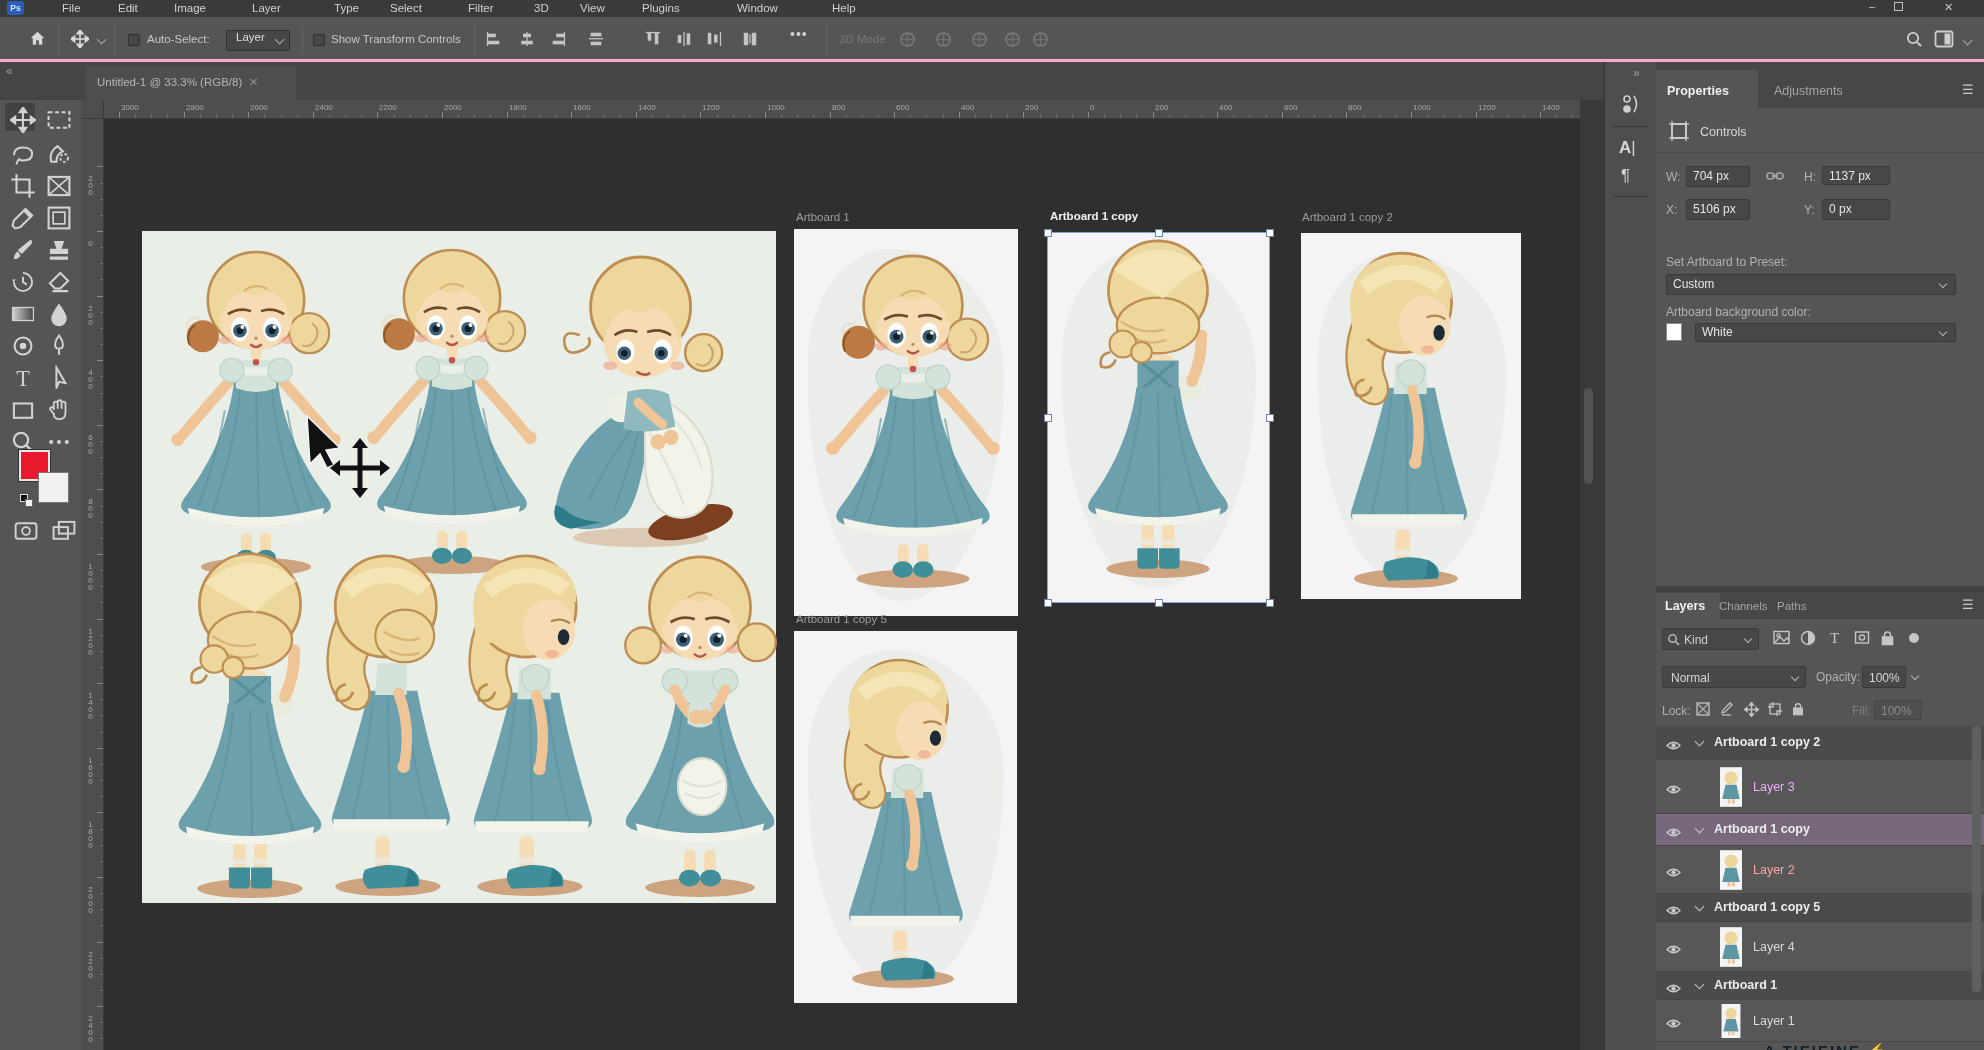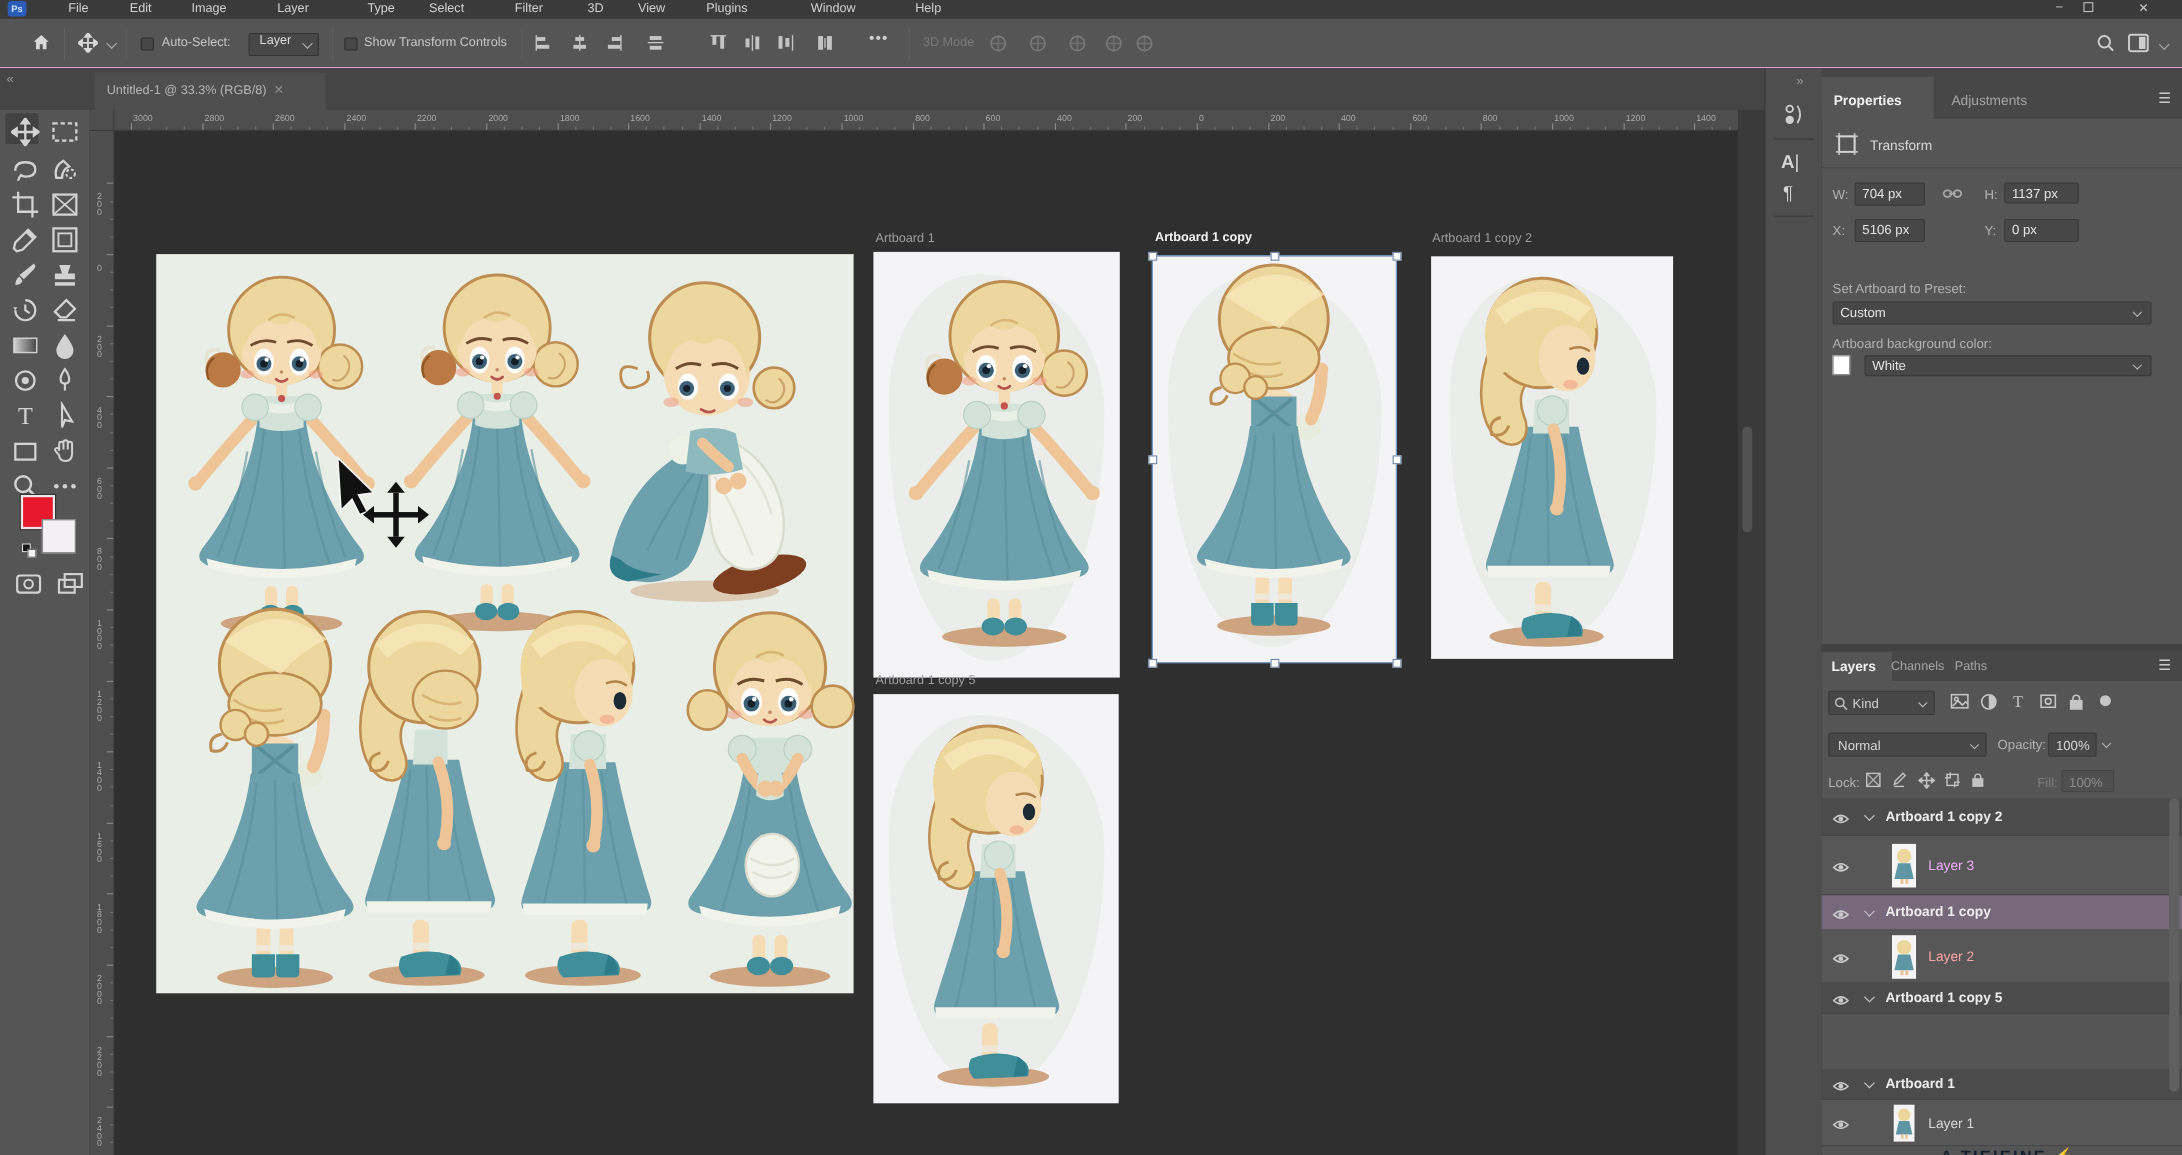--- a/index.html
+++ b/index.html
@@ -6,7 +6,7 @@
 .a{position:absolute}
 .menubar{left:0;top:0;width:1984px;height:17px;background:#3a3a3a}
 .mi{position:absolute;top:2px;font-size:11.5px;color:#d0d0d0}
-.optbar{left:0;top:17px;width:1984px;height:45px;background:#555555;border-bottom:1px solid #f9a8d4}
+.optbar{left:0;top:17px;width:1984px;height:45px;background:#555555;border-bottom:3px solid #f9a8d4}
 .otext{position:absolute;top:16px;font-size:11.5px;color:#c6c6c6}
 .odiv{position:absolute;top:8px;width:1px;height:30px;background:#434343;border-right:1px solid #646464}
 .cbx{position:absolute;top:17px;width:12px;height:12px;background:#474747;border:1px solid #2e2e2e;border-radius:2px}

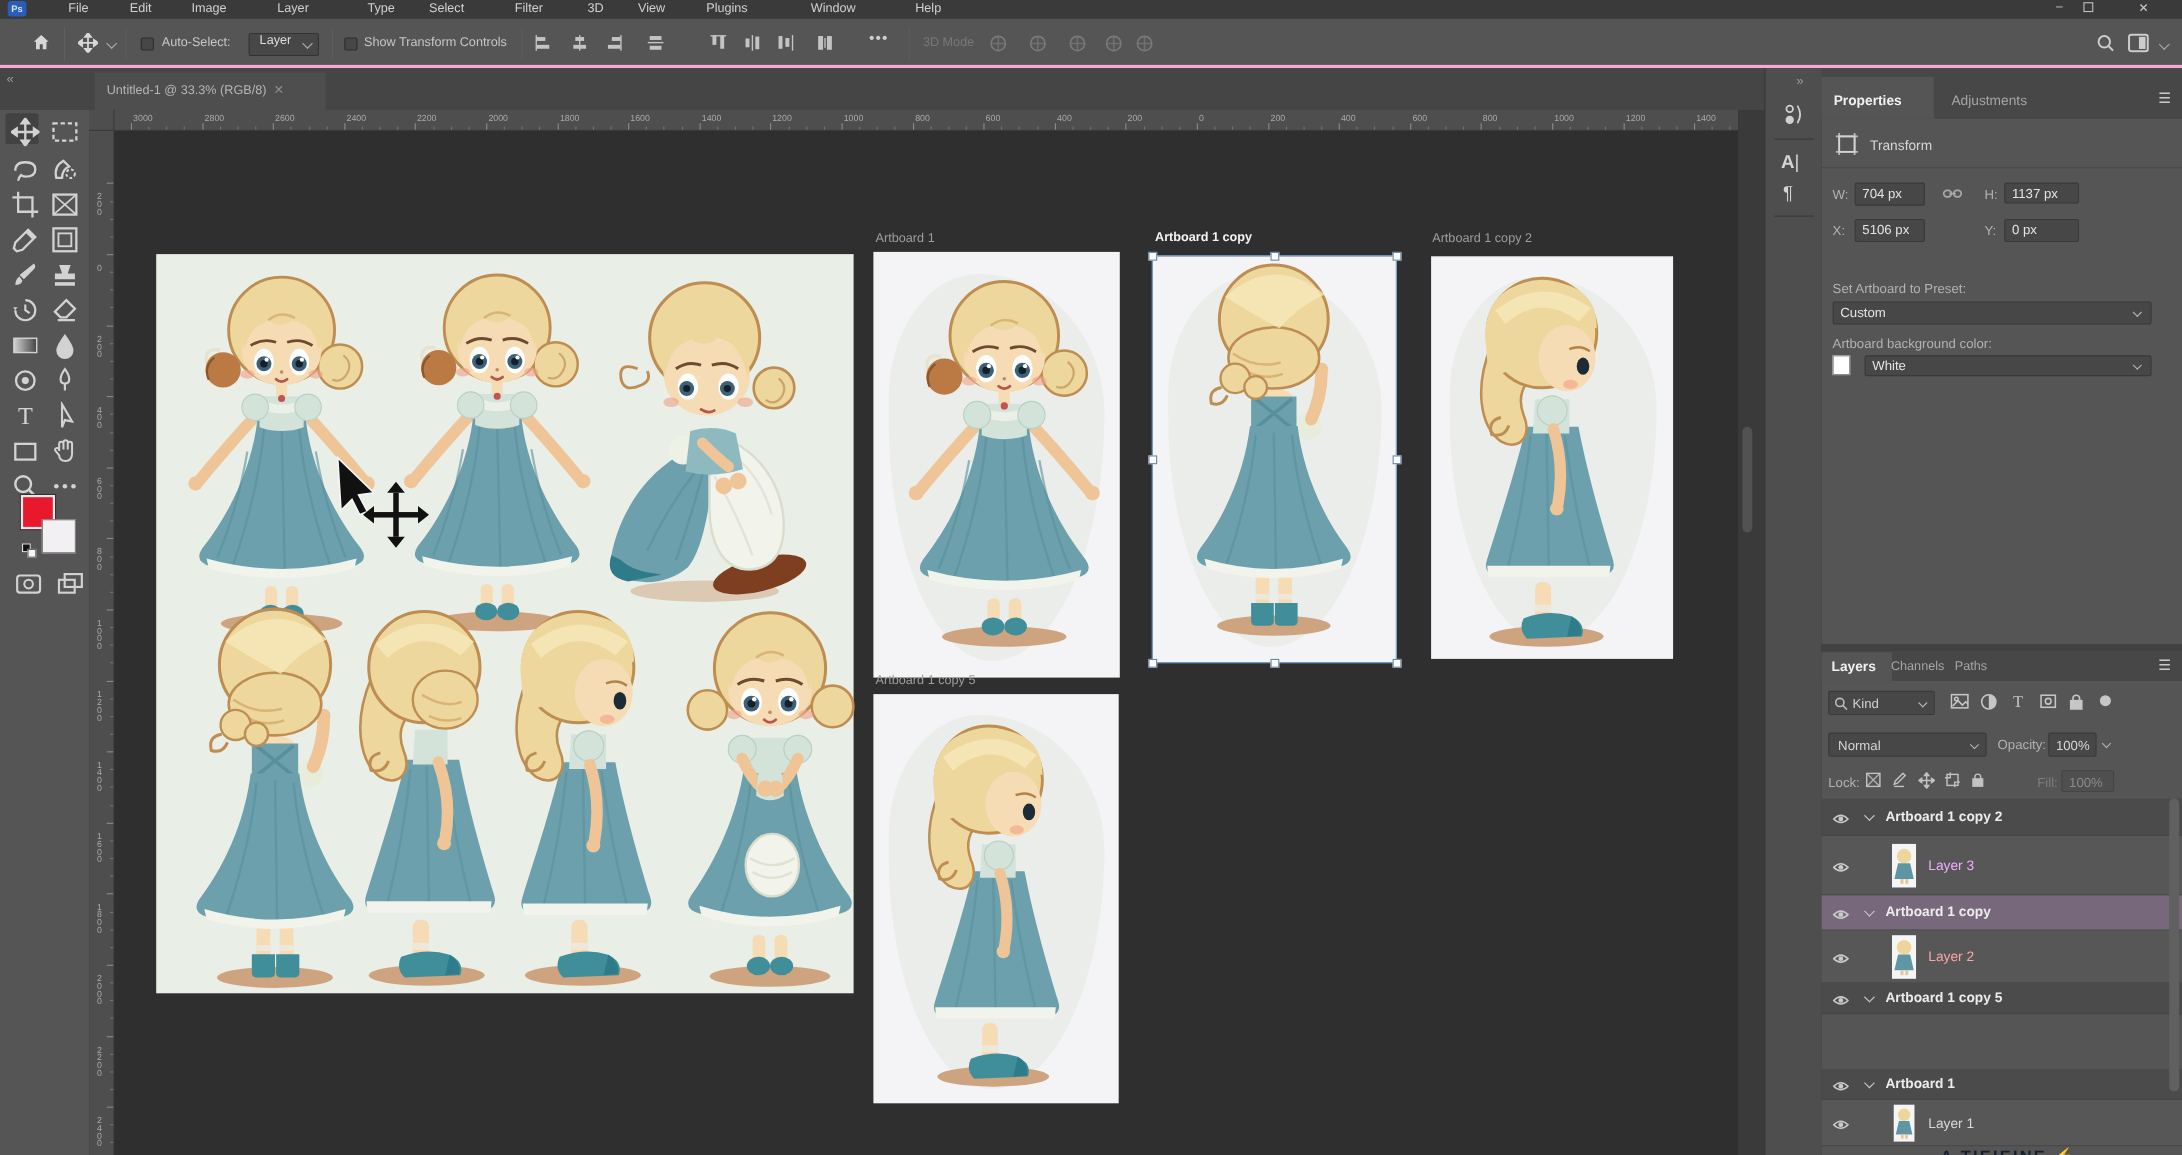--- a/index.html
+++ b/index.html
@@ -712,7 +712,7 @@
       <path d="M4 1 v20 M18 1 v20 M1 4 h20 M1 18 h20"></path>
       <rect x="4" y="4" width="14" height="14" stroke="#d3d3d3"></rect>
     </svg>
-<span style="position:absolute;left:44px;top:63px;font-size:12.5px;color:#d6d6d6">Transform</span>
+<span style="position:absolute;left:44px;top:63px;font-size:12.5px;color:#d6d6d6">Controls</span>
 <div style="position:absolute;left:0;top:90px;width:328px;height:1px;background:#4a4a4a"></div>
 <span class="plabel" style="left:10px;top:108px">W:</span>
 <div class="pinput" style="left:30px;top:104px;width:64px;height:21px">704 px</div>

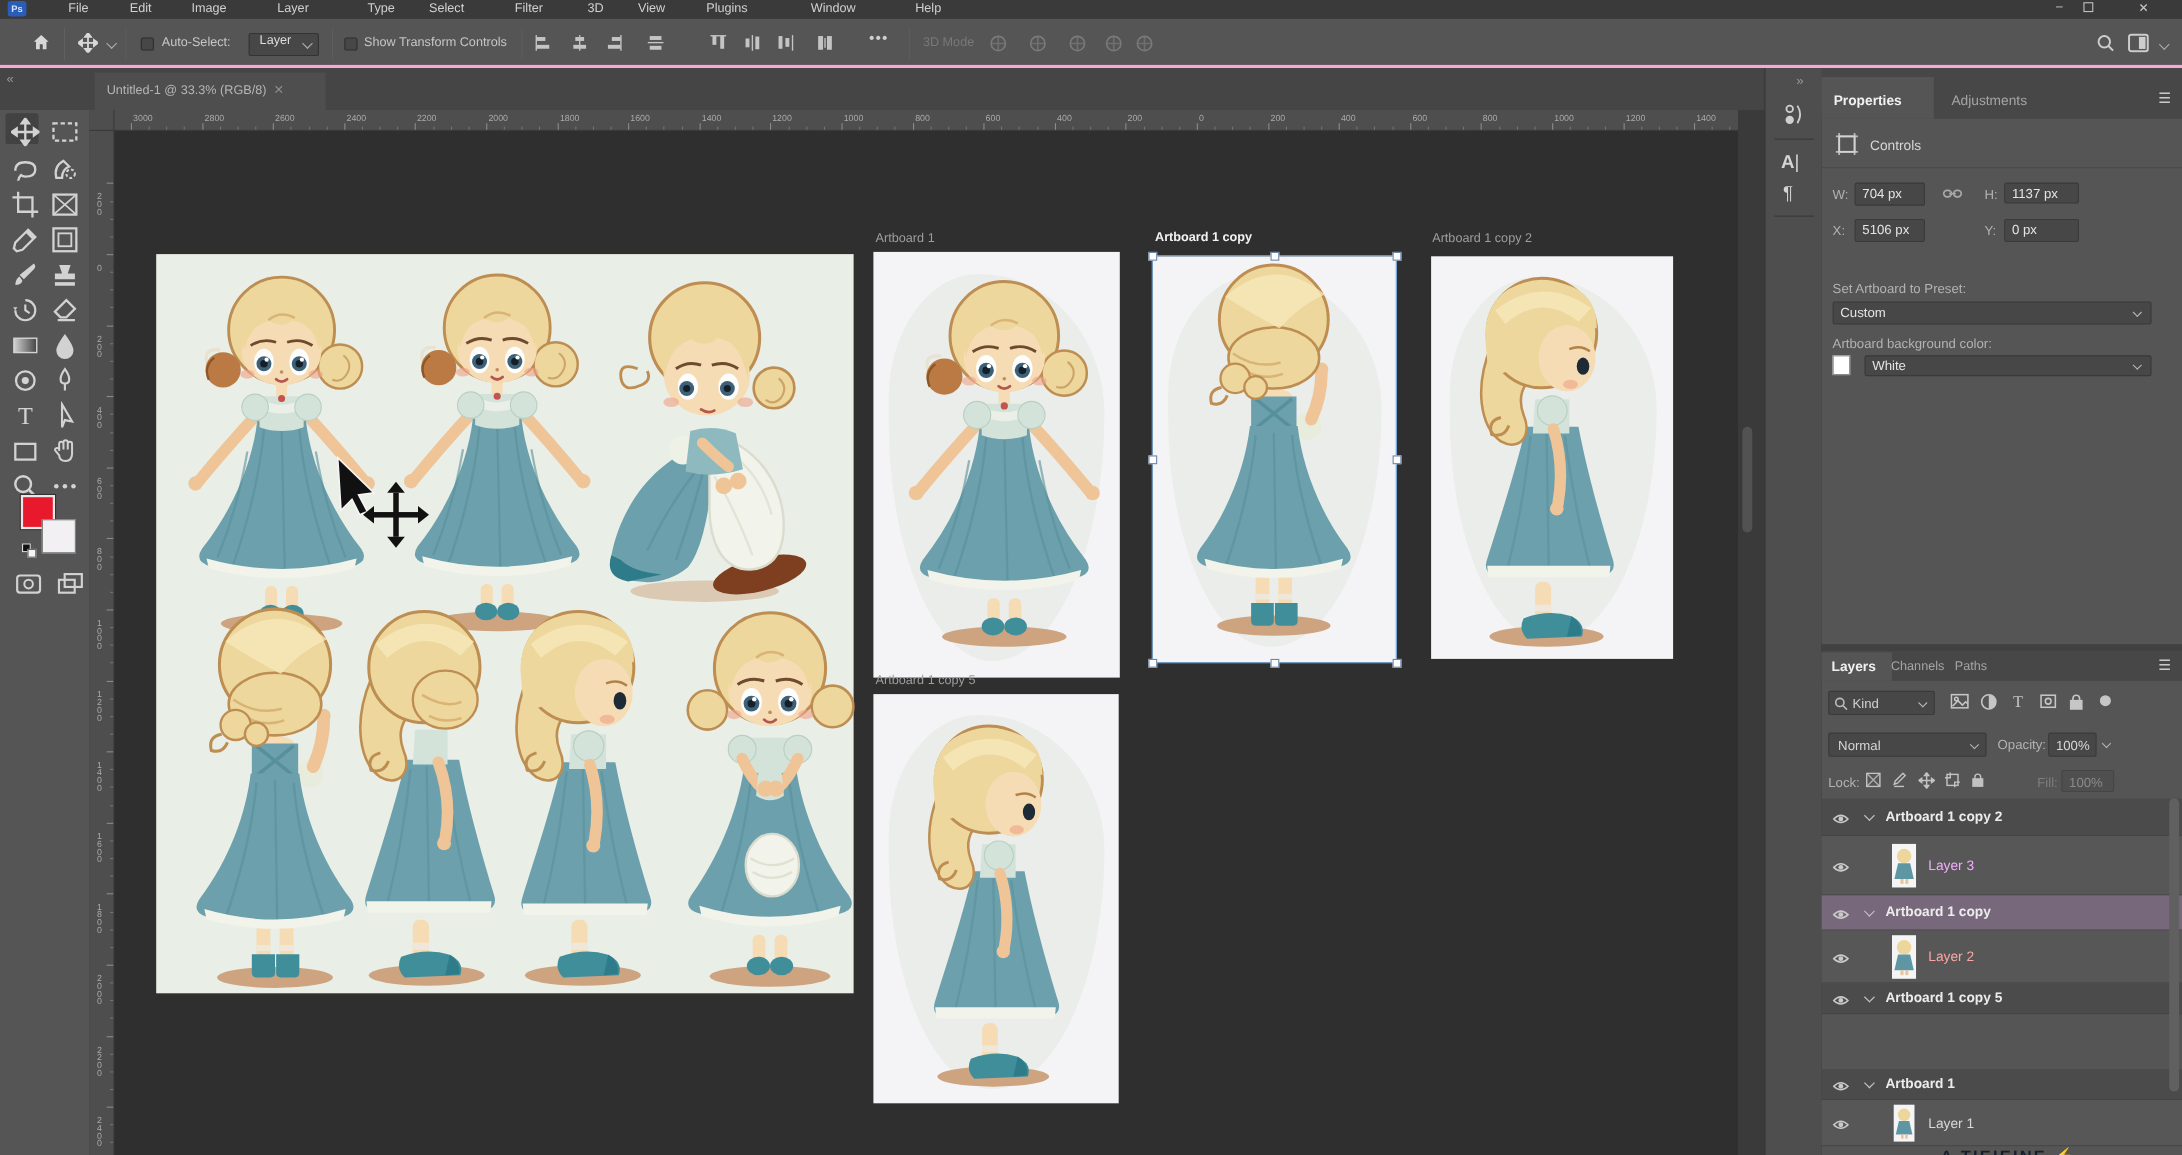--- a/index.html
+++ b/index.html
@@ -864,6 +864,20 @@
       <span style="position:absolute;left:40px;top:9px;width:7px;height:7px;border-right:1.5px solid #c5c5c5;border-bottom:1.5px solid #c5c5c5;transform:rotate(45deg)"></span>
       <span style="position:absolute;left:58px;top:6px;font-size:12.5px;font-weight:bold;color:#ececec">Artboard 1 copy 5</span>
     </div>
+<div style="position:absolute;left:0;top:330px;width:328px;height:50px;background:#575757;border-bottom:1px solid #484848">
+      <span style="position:absolute;left:10px;top:19px"><svg width="15" height="11" viewBox="0 0 15 11">
+          <path d="M1 5.5 Q7.5 -1 14 5.5 Q7.5 12 1 5.5 Z" fill="none" stroke="#c9c9c9" stroke-width="1.4"></path>
+          <circle cx="7.5" cy="5.5" r="2.2" fill="#c9c9c9"></circle>
+        </svg></span>
+      <div style="position:absolute;left:64px;top:4px"><svg width="22" height="42" viewBox="0 0 20 36">
+          <rect x="0" y="0" width="20" height="36" fill="#f6f5f6"></rect>
+          <circle cx="10" cy="10" r="6" fill="#ecd69c"></circle>
+          <path d="M5 16 h10 l3 13 h-16 Z" fill="#5f96a3"></path>
+          <rect x="7" y="29" width="2.5" height="4" fill="#e9c39a"></rect>
+          <rect x="11" y="29" width="2.5" height="4" fill="#e9c39a"></rect>
+        </svg></div>
+      <span style="position:absolute;left:97px;top:18px;font-size:12.5px;color:#d8d8d8">Layer 4</span>
+    </div>
 <div style="position:absolute;left:0;top:380px;width:328px;height:28px;background:#4b4b4b;border-bottom:1px solid #454545">
       <span style="position:absolute;left:10px;top:8px"><svg width="15" height="11" viewBox="0 0 15 11">
           <path d="M1 5.5 Q7.5 -1 14 5.5 Q7.5 12 1 5.5 Z" fill="none" stroke="#c9c9c9" stroke-width="1.4"></path>

